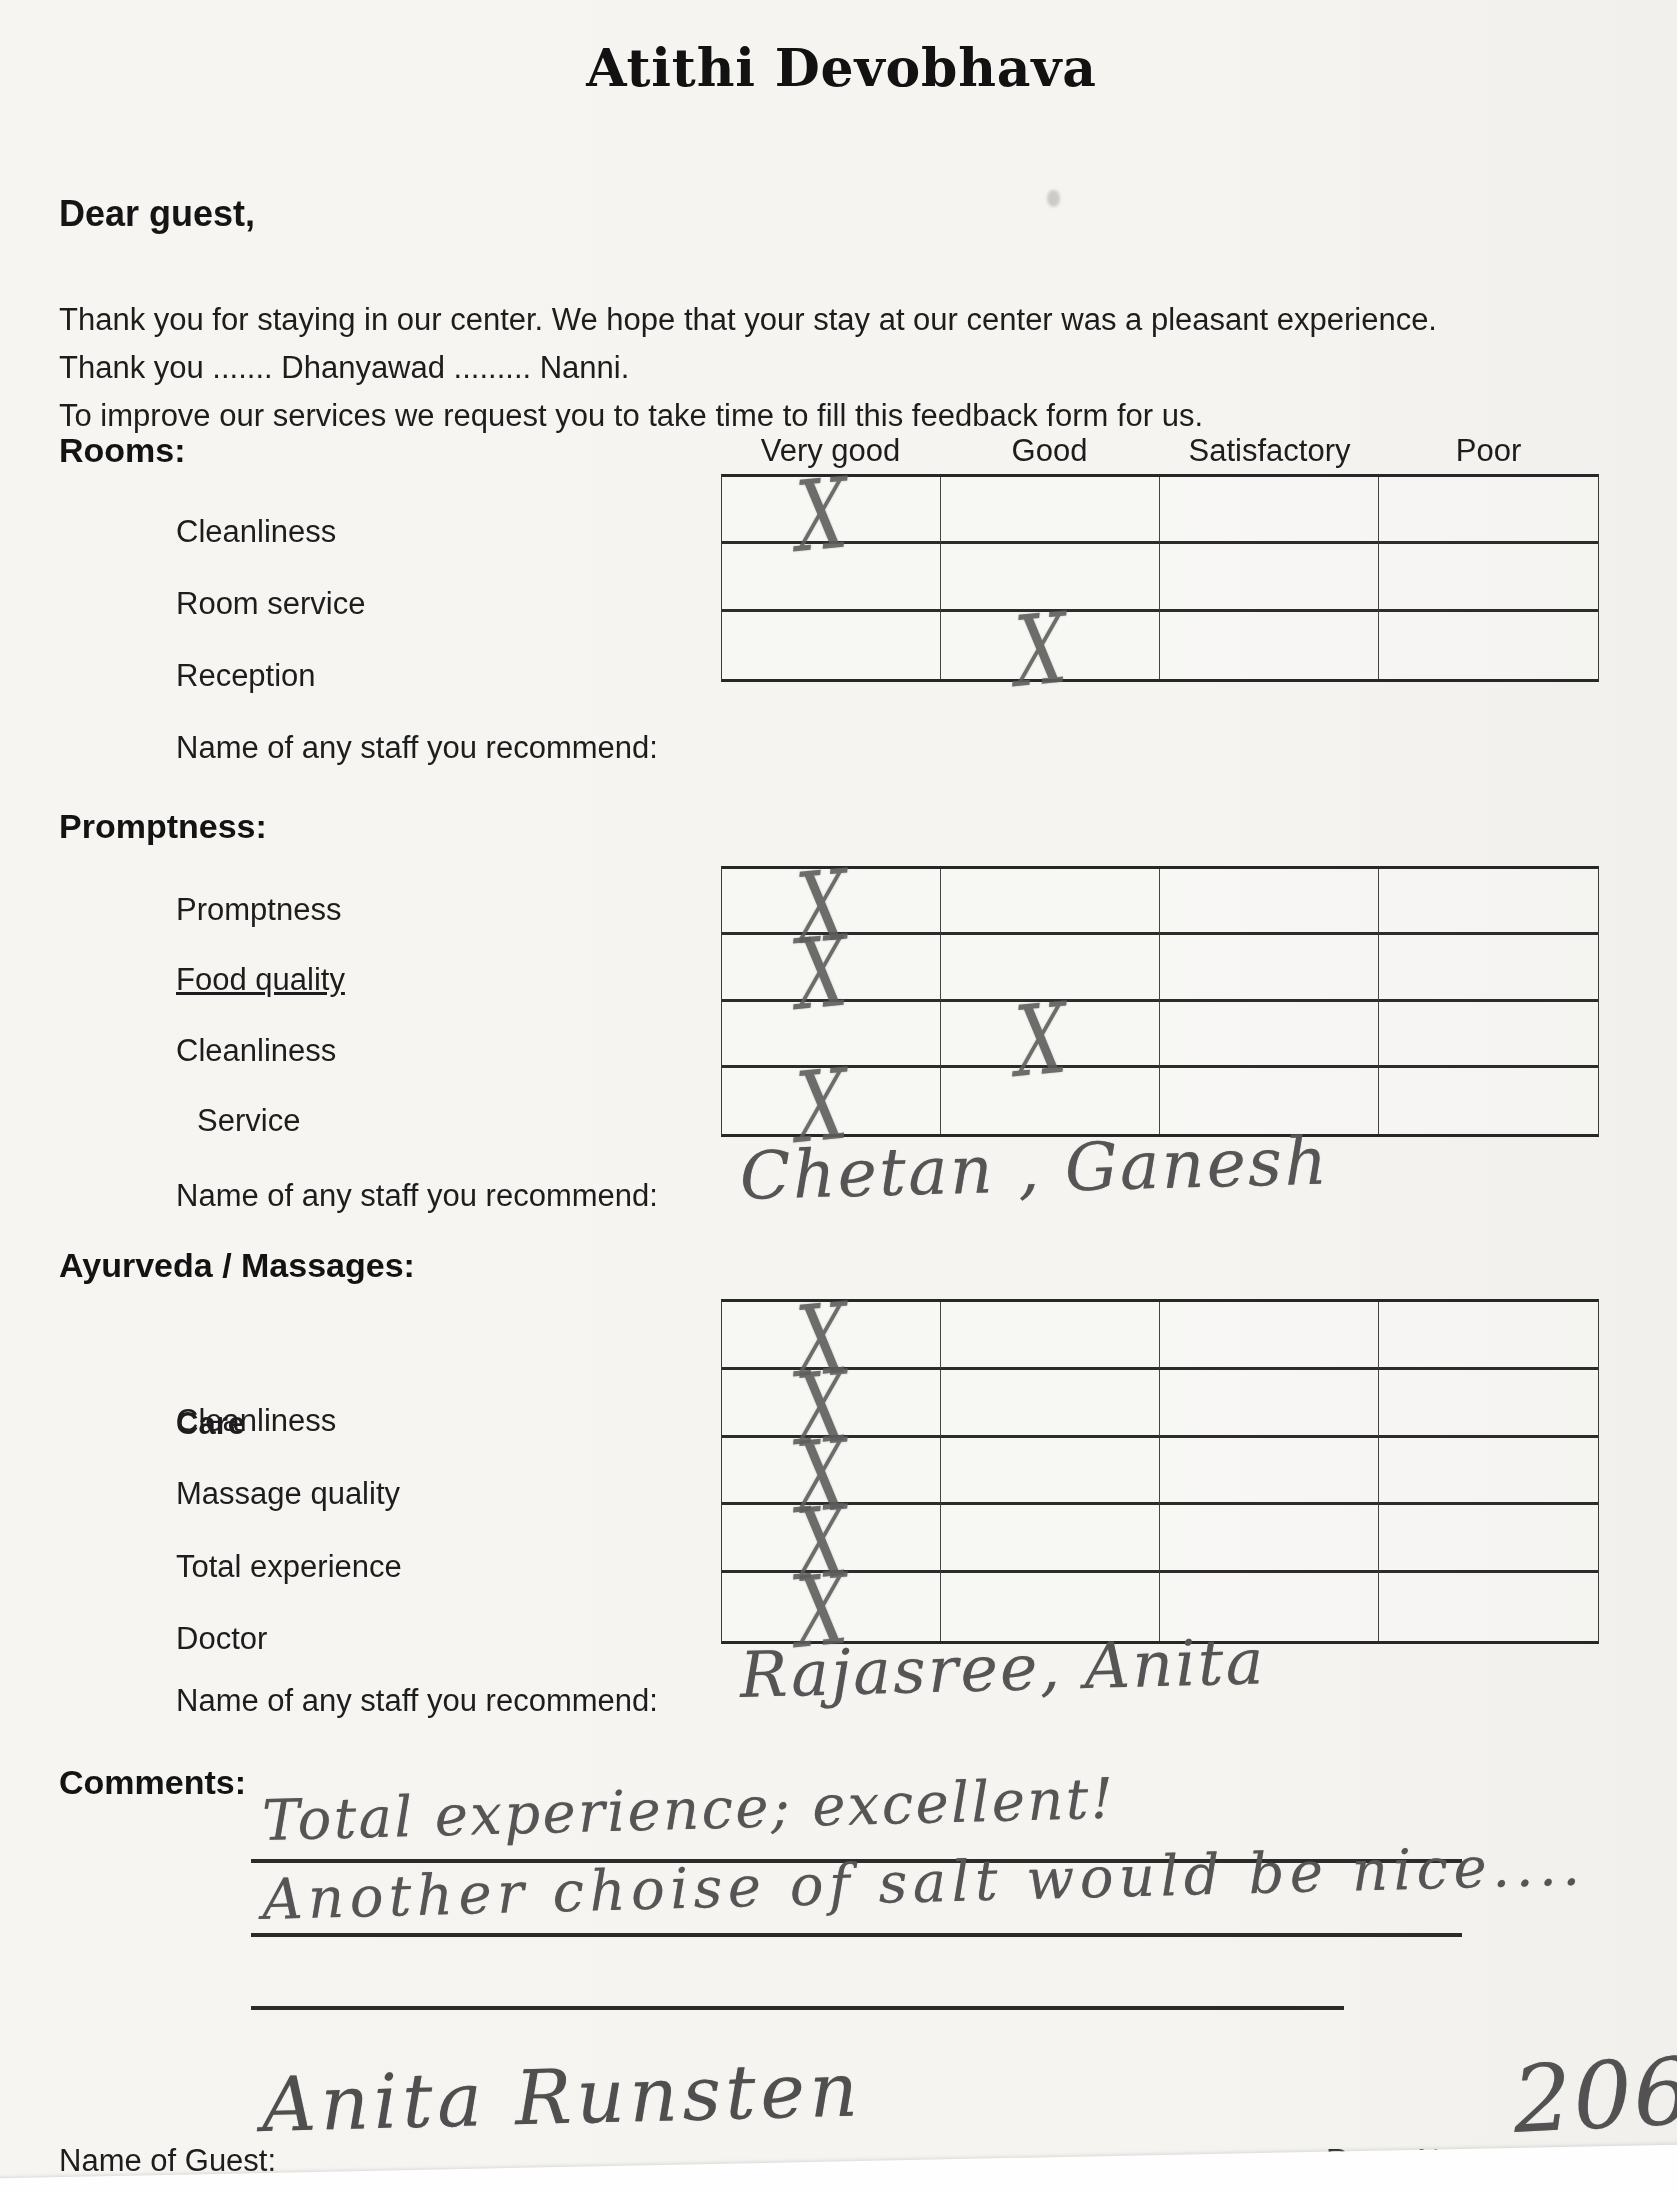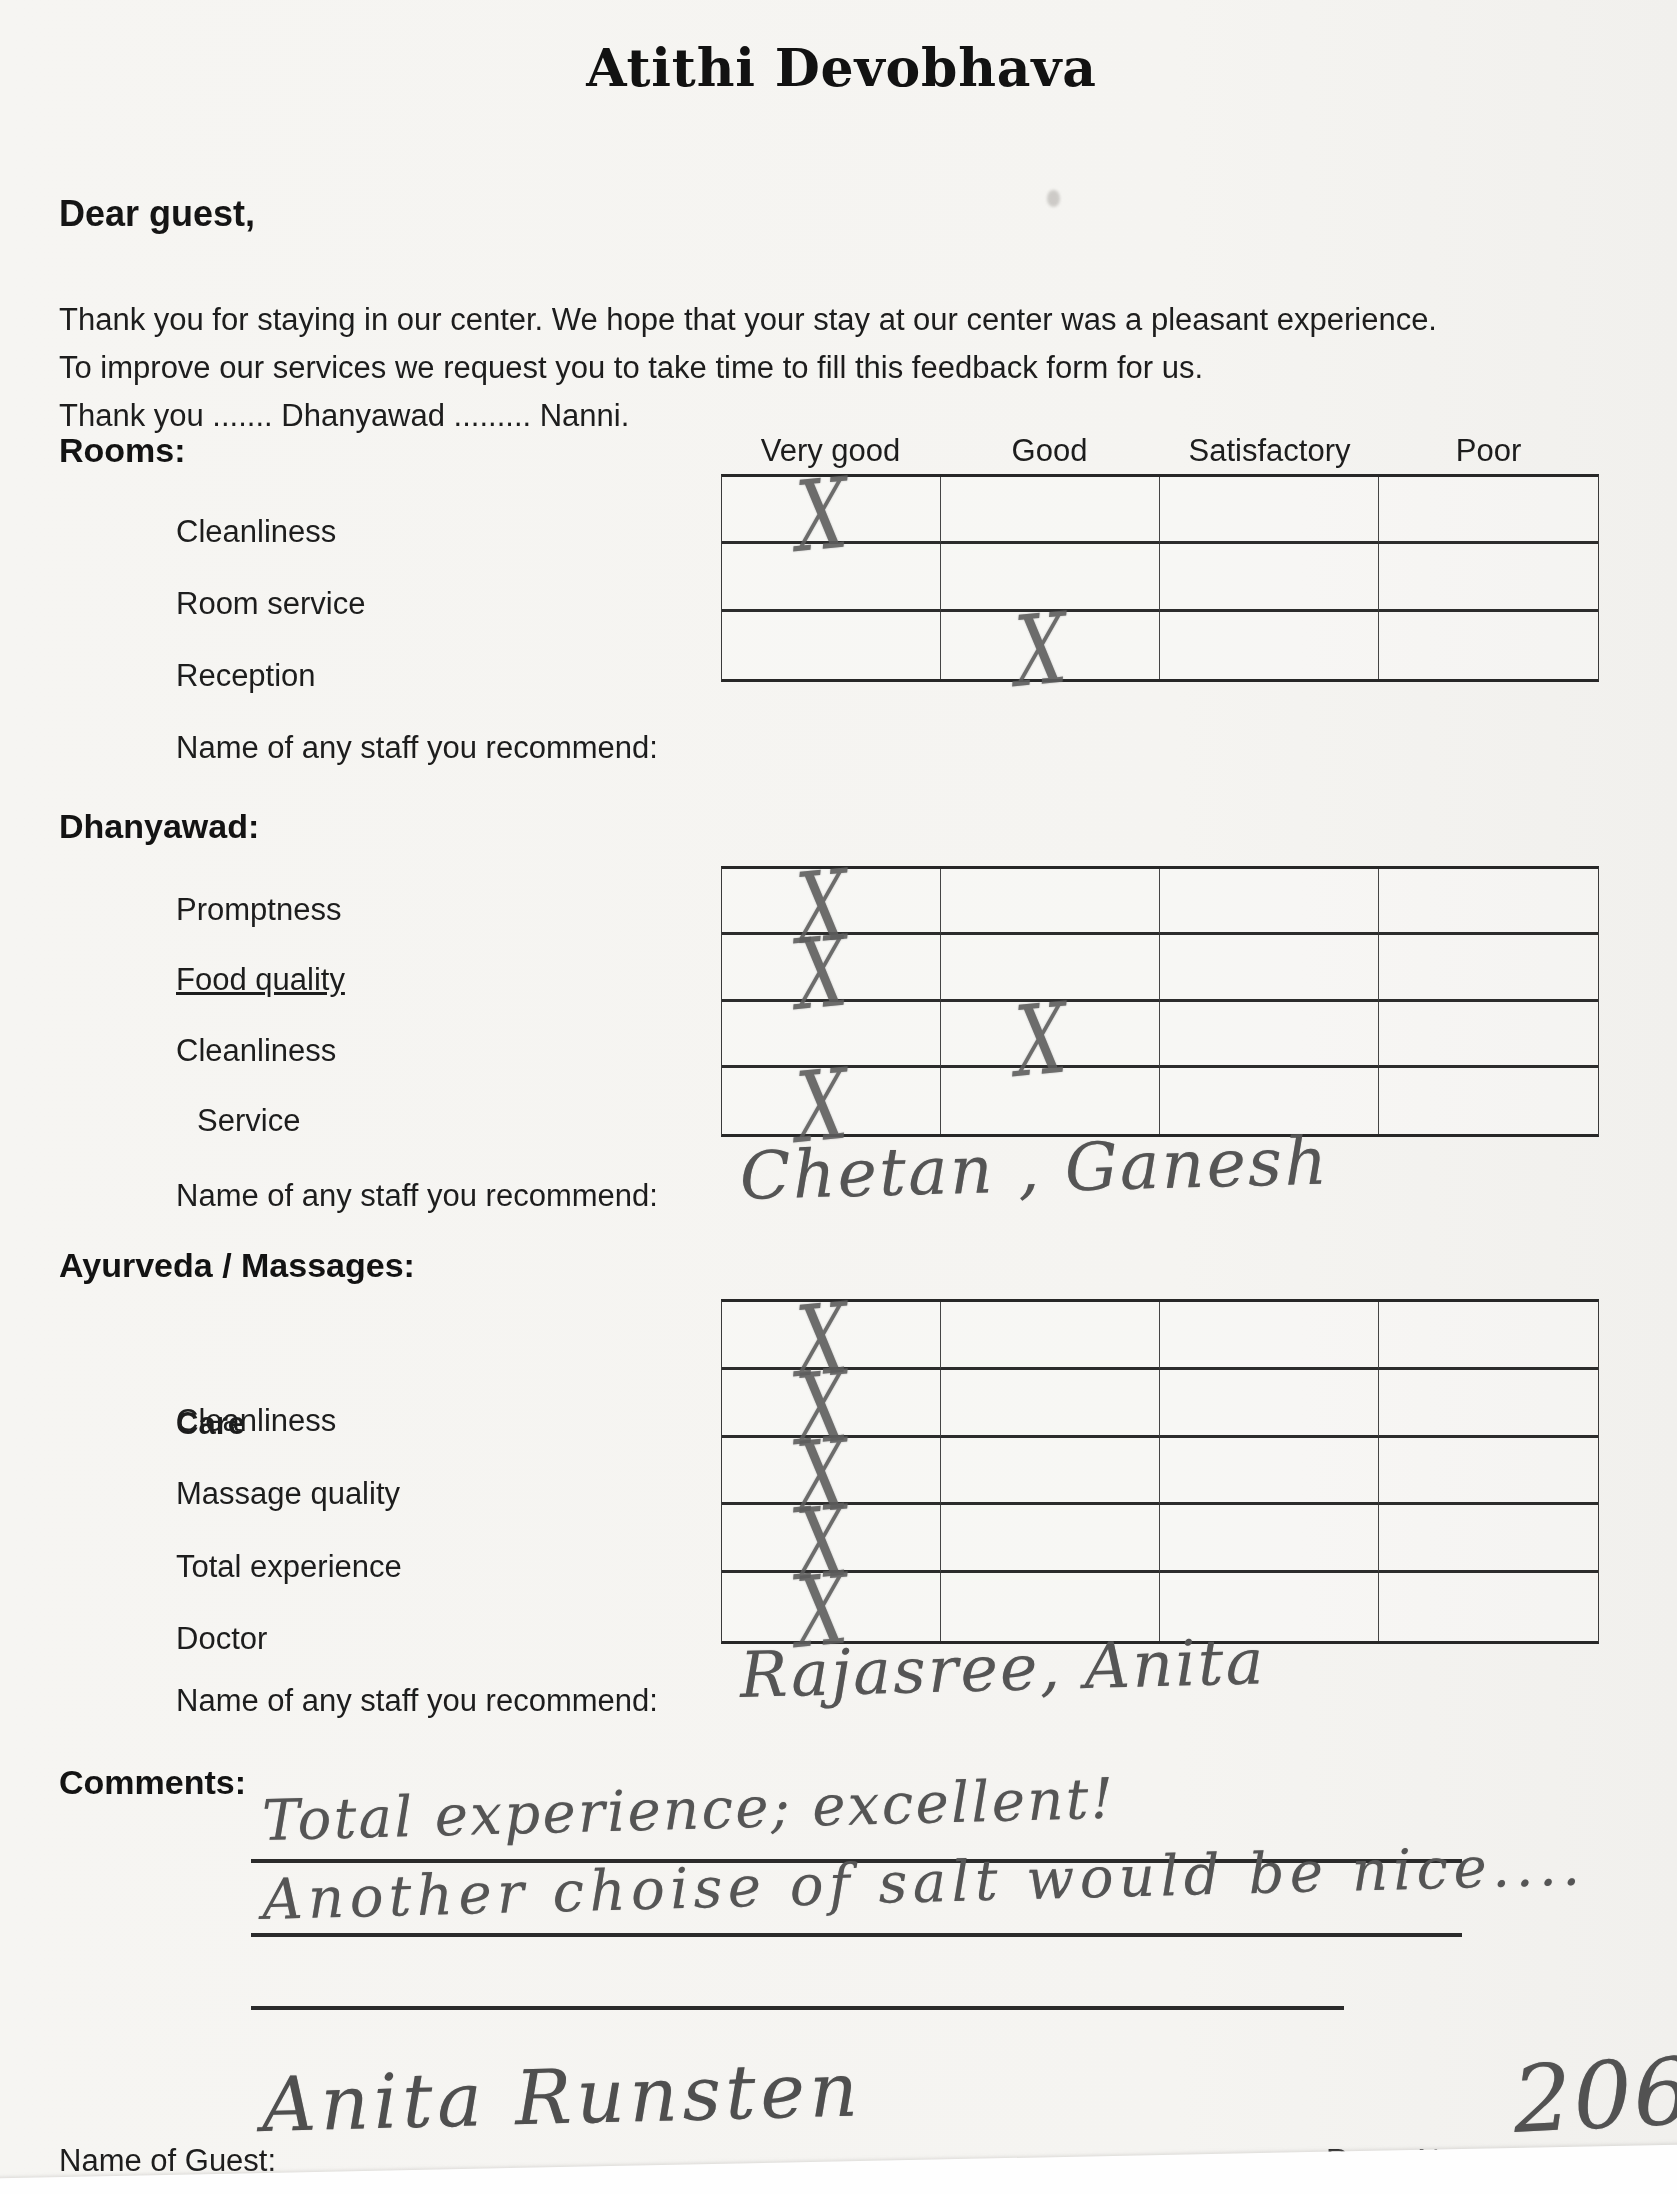--- a/index.html
+++ b/index.html
@@ -105,8 +105,8 @@
 
   <p class="intro">
     <span>Thank you for staying in our center. We hope that your stay at our center was a pleasant experience.</span>
+    <span>Thank you ....... Dhanyawad ......... Nanni.</span>
     <span>To improve our services we request you to take time to fill this feedback form for us.</span>
-    <span>Thank you ....... Dhanyawad ......... Nanni.</span>
   </p>
 
   <span class="col-h c0">Very good</span>

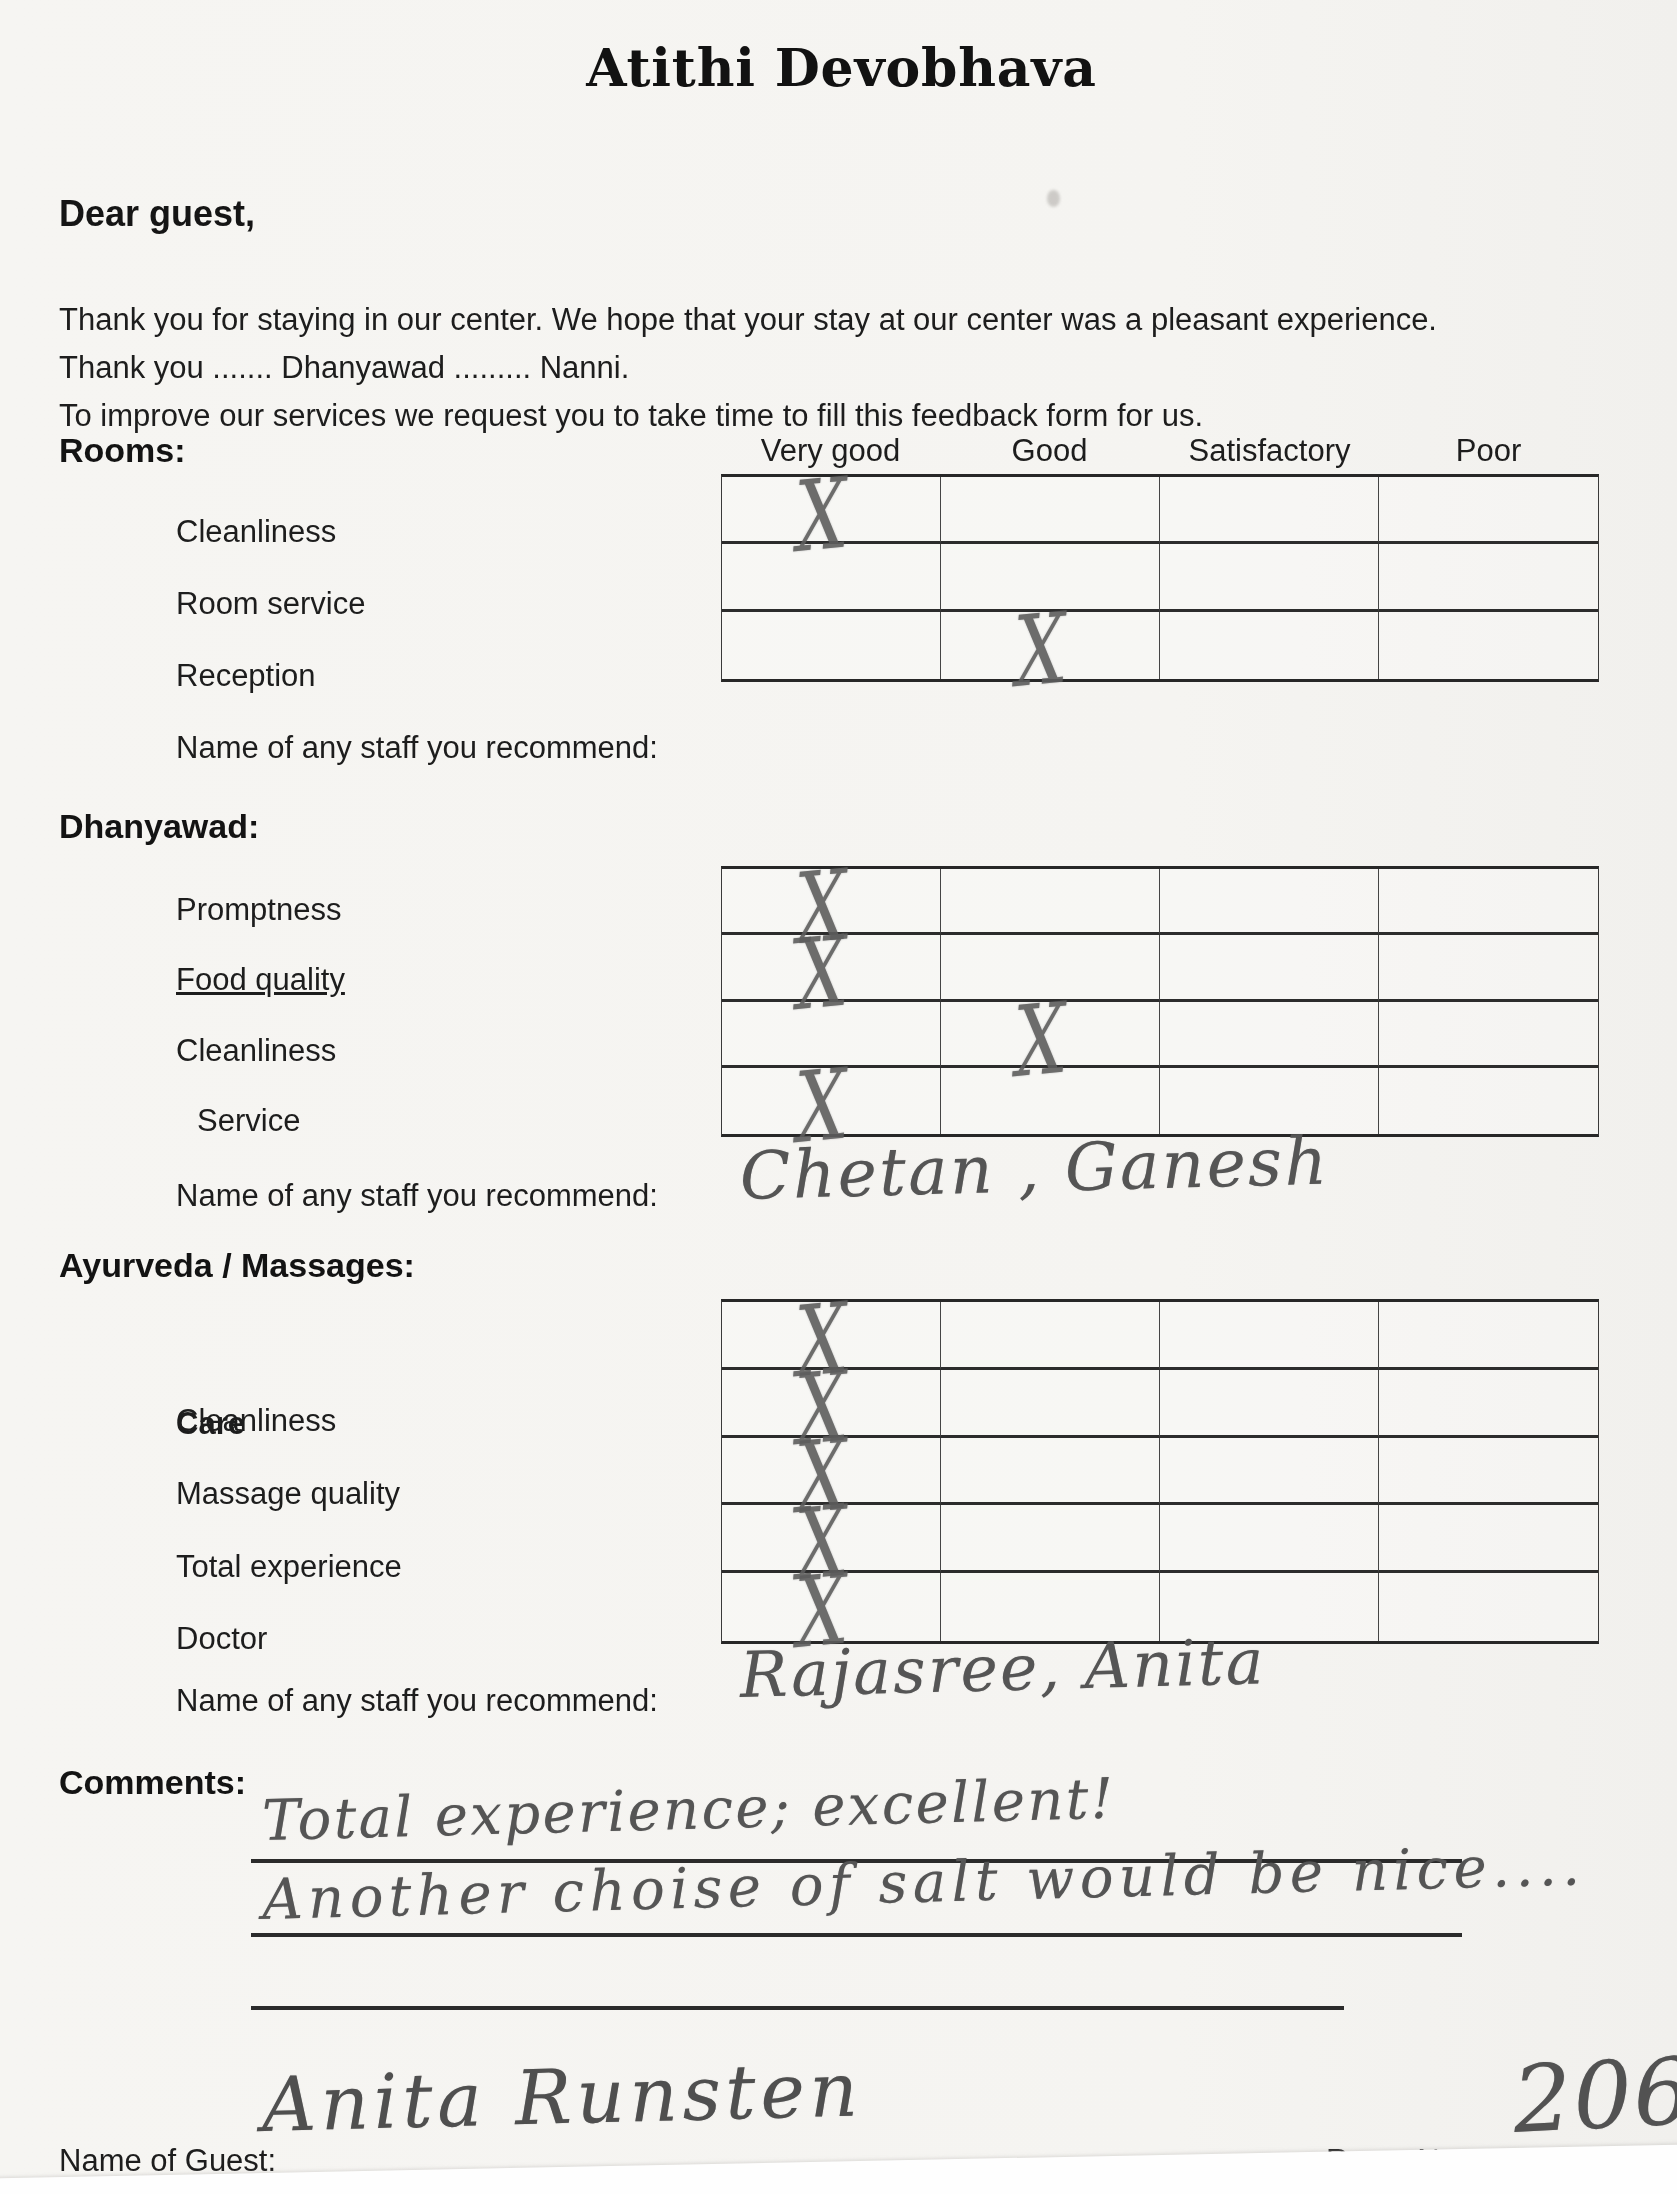--- a/index.html
+++ b/index.html
@@ -136,7 +136,7 @@
   <div class="row-lbl" style="top:658px;">Reception</div>
   <div class="staff-prompt" style="top:730px;">Name of any staff you recommend:</div>
 
-  <div class="sec-head restaurant">Dhanyawad:</div>
+  <div class="sec-head restaurant">Promptness:</div>
   <div class="rating-table t-restaurant" style="grid-template-rows: repeat(4, 1fr);">
       <div class="cell"></div>
       <div class="cell"></div>

